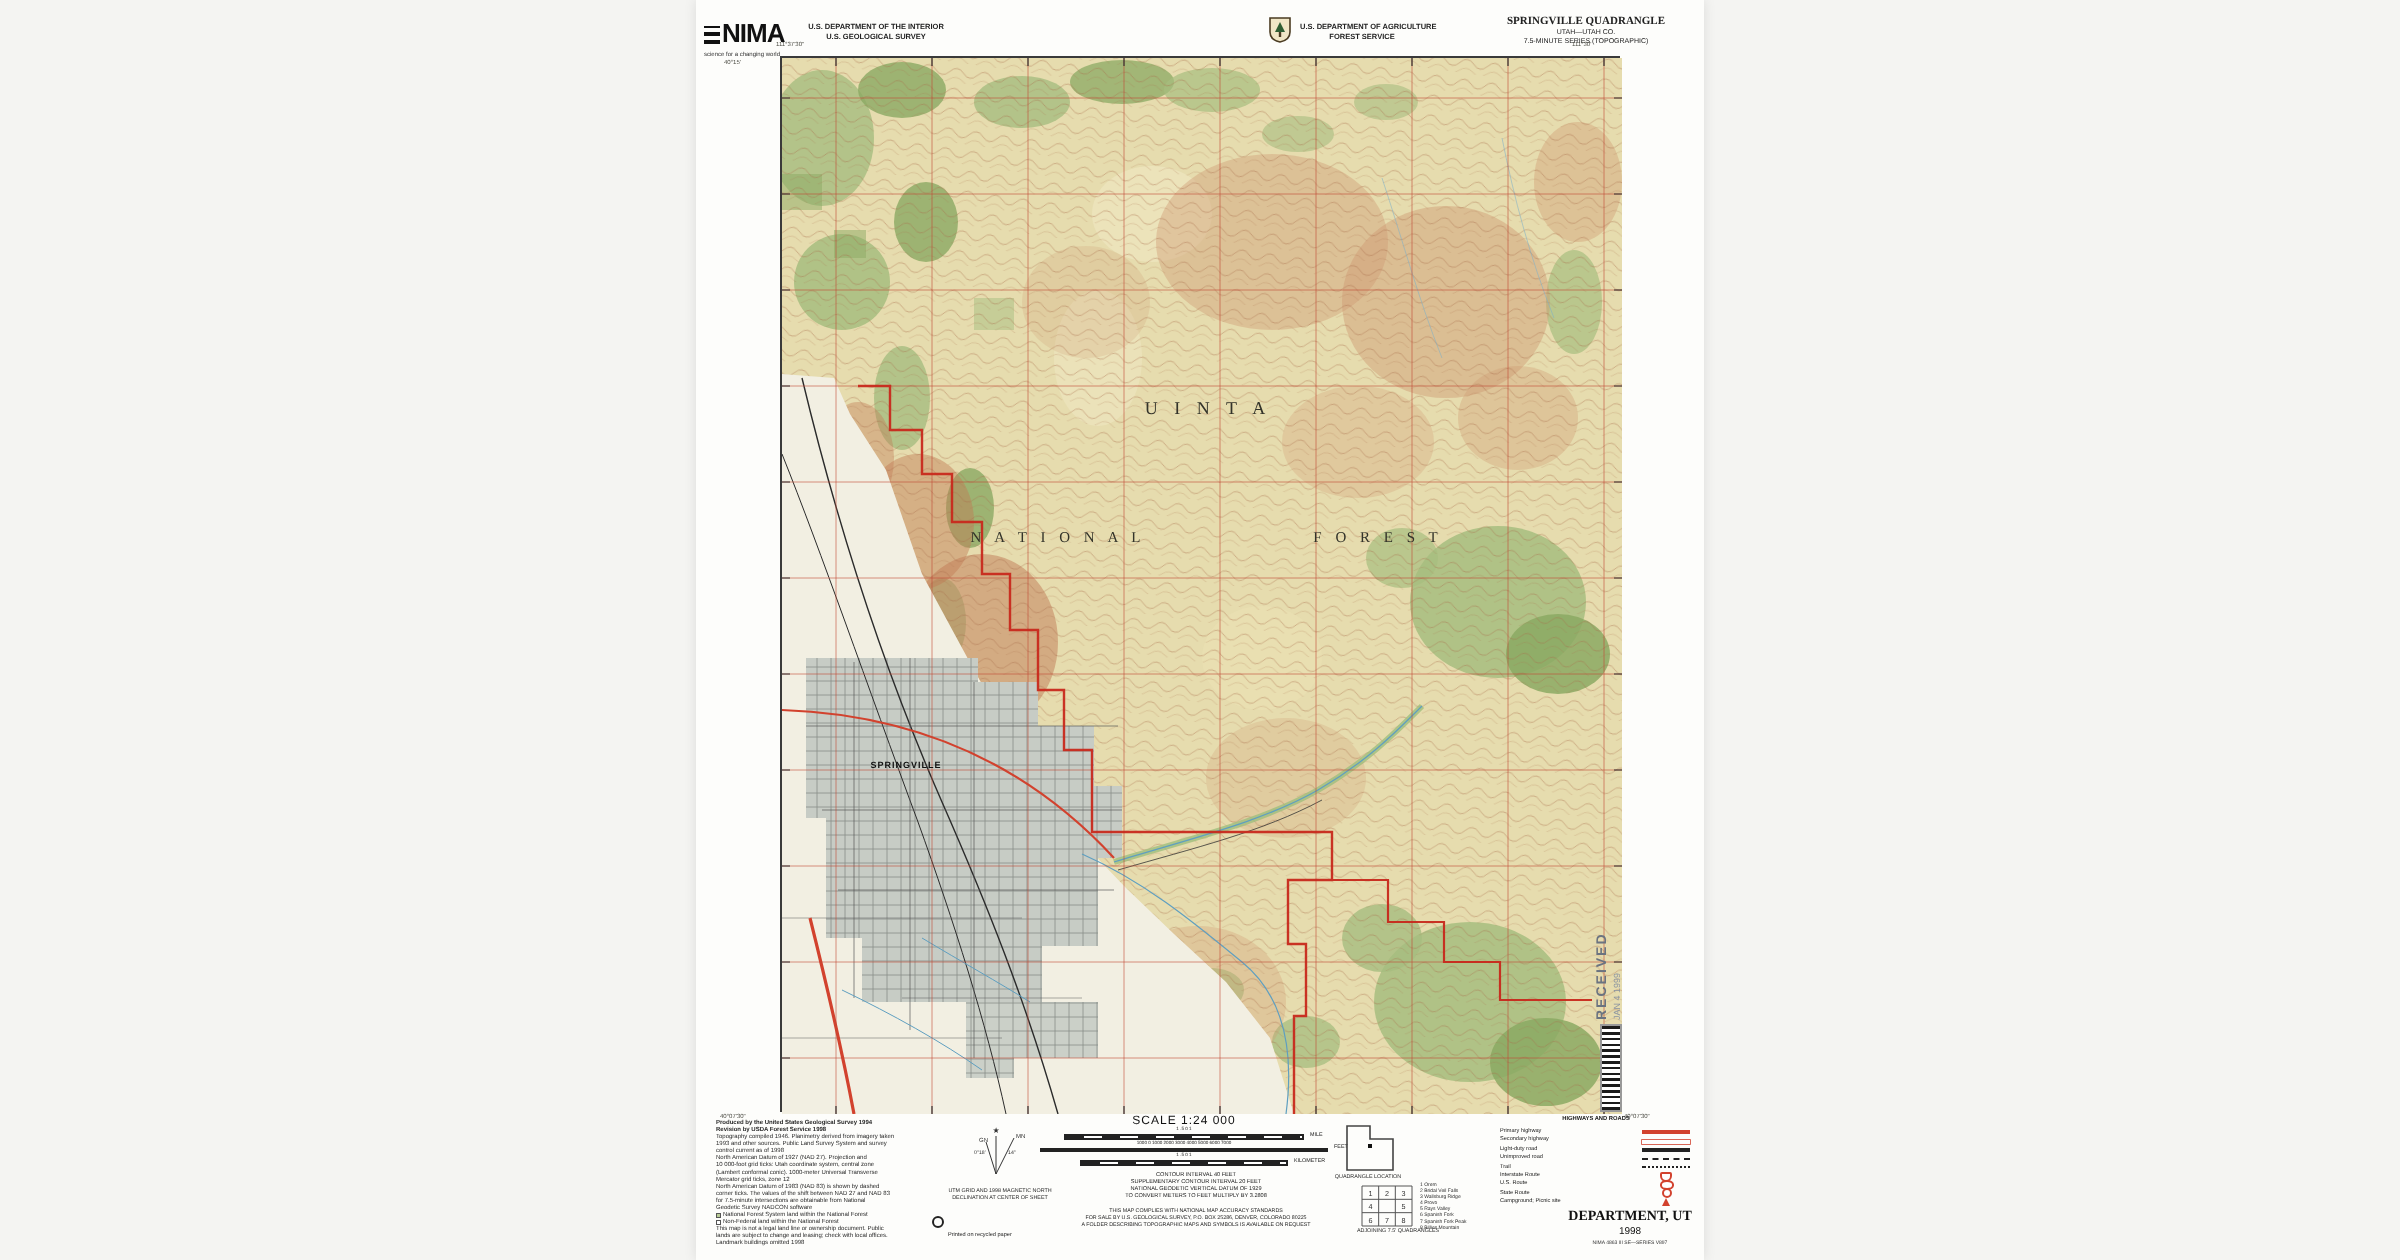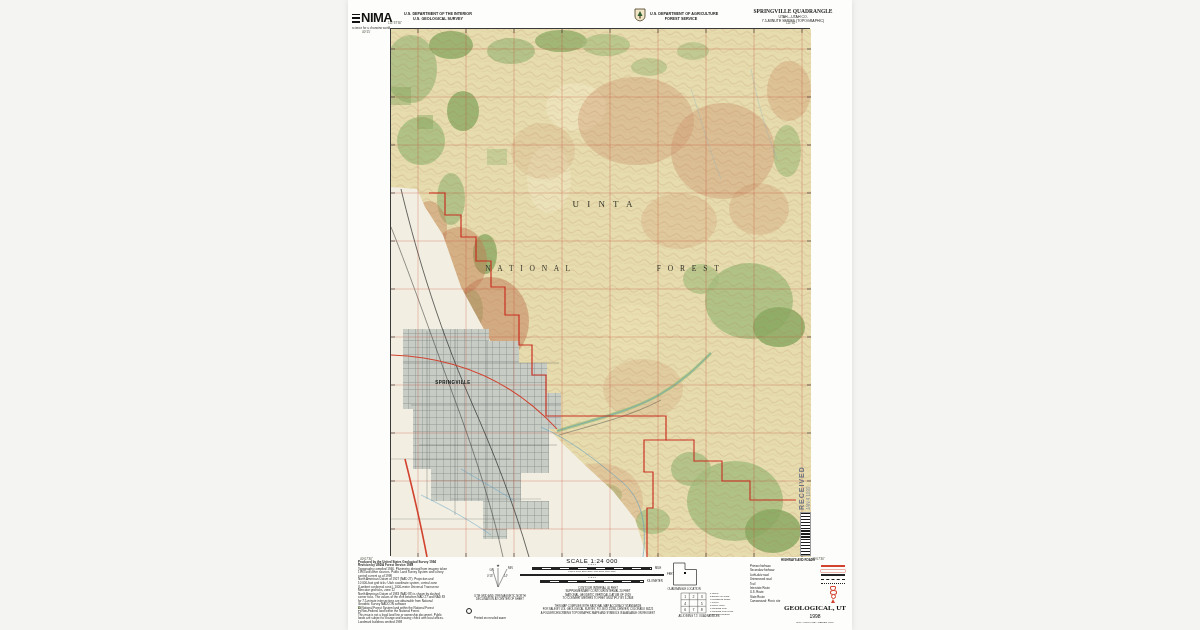--- a/index.html
+++ b/index.html
@@ -471,7 +471,7 @@
   </div>
 
   <div class="abs tblock">
-    <div class="tb-name">GEOLOGICAL, UT</div>
+    <div class="tb-name">DEPARTMENT, UT</div>
     <div class="tb-year">1998</div>
     <div class="tb-series" style="height:5px;">
         <div class="inner shr">NIMA 4863 III SE—SERIES V897</div>

